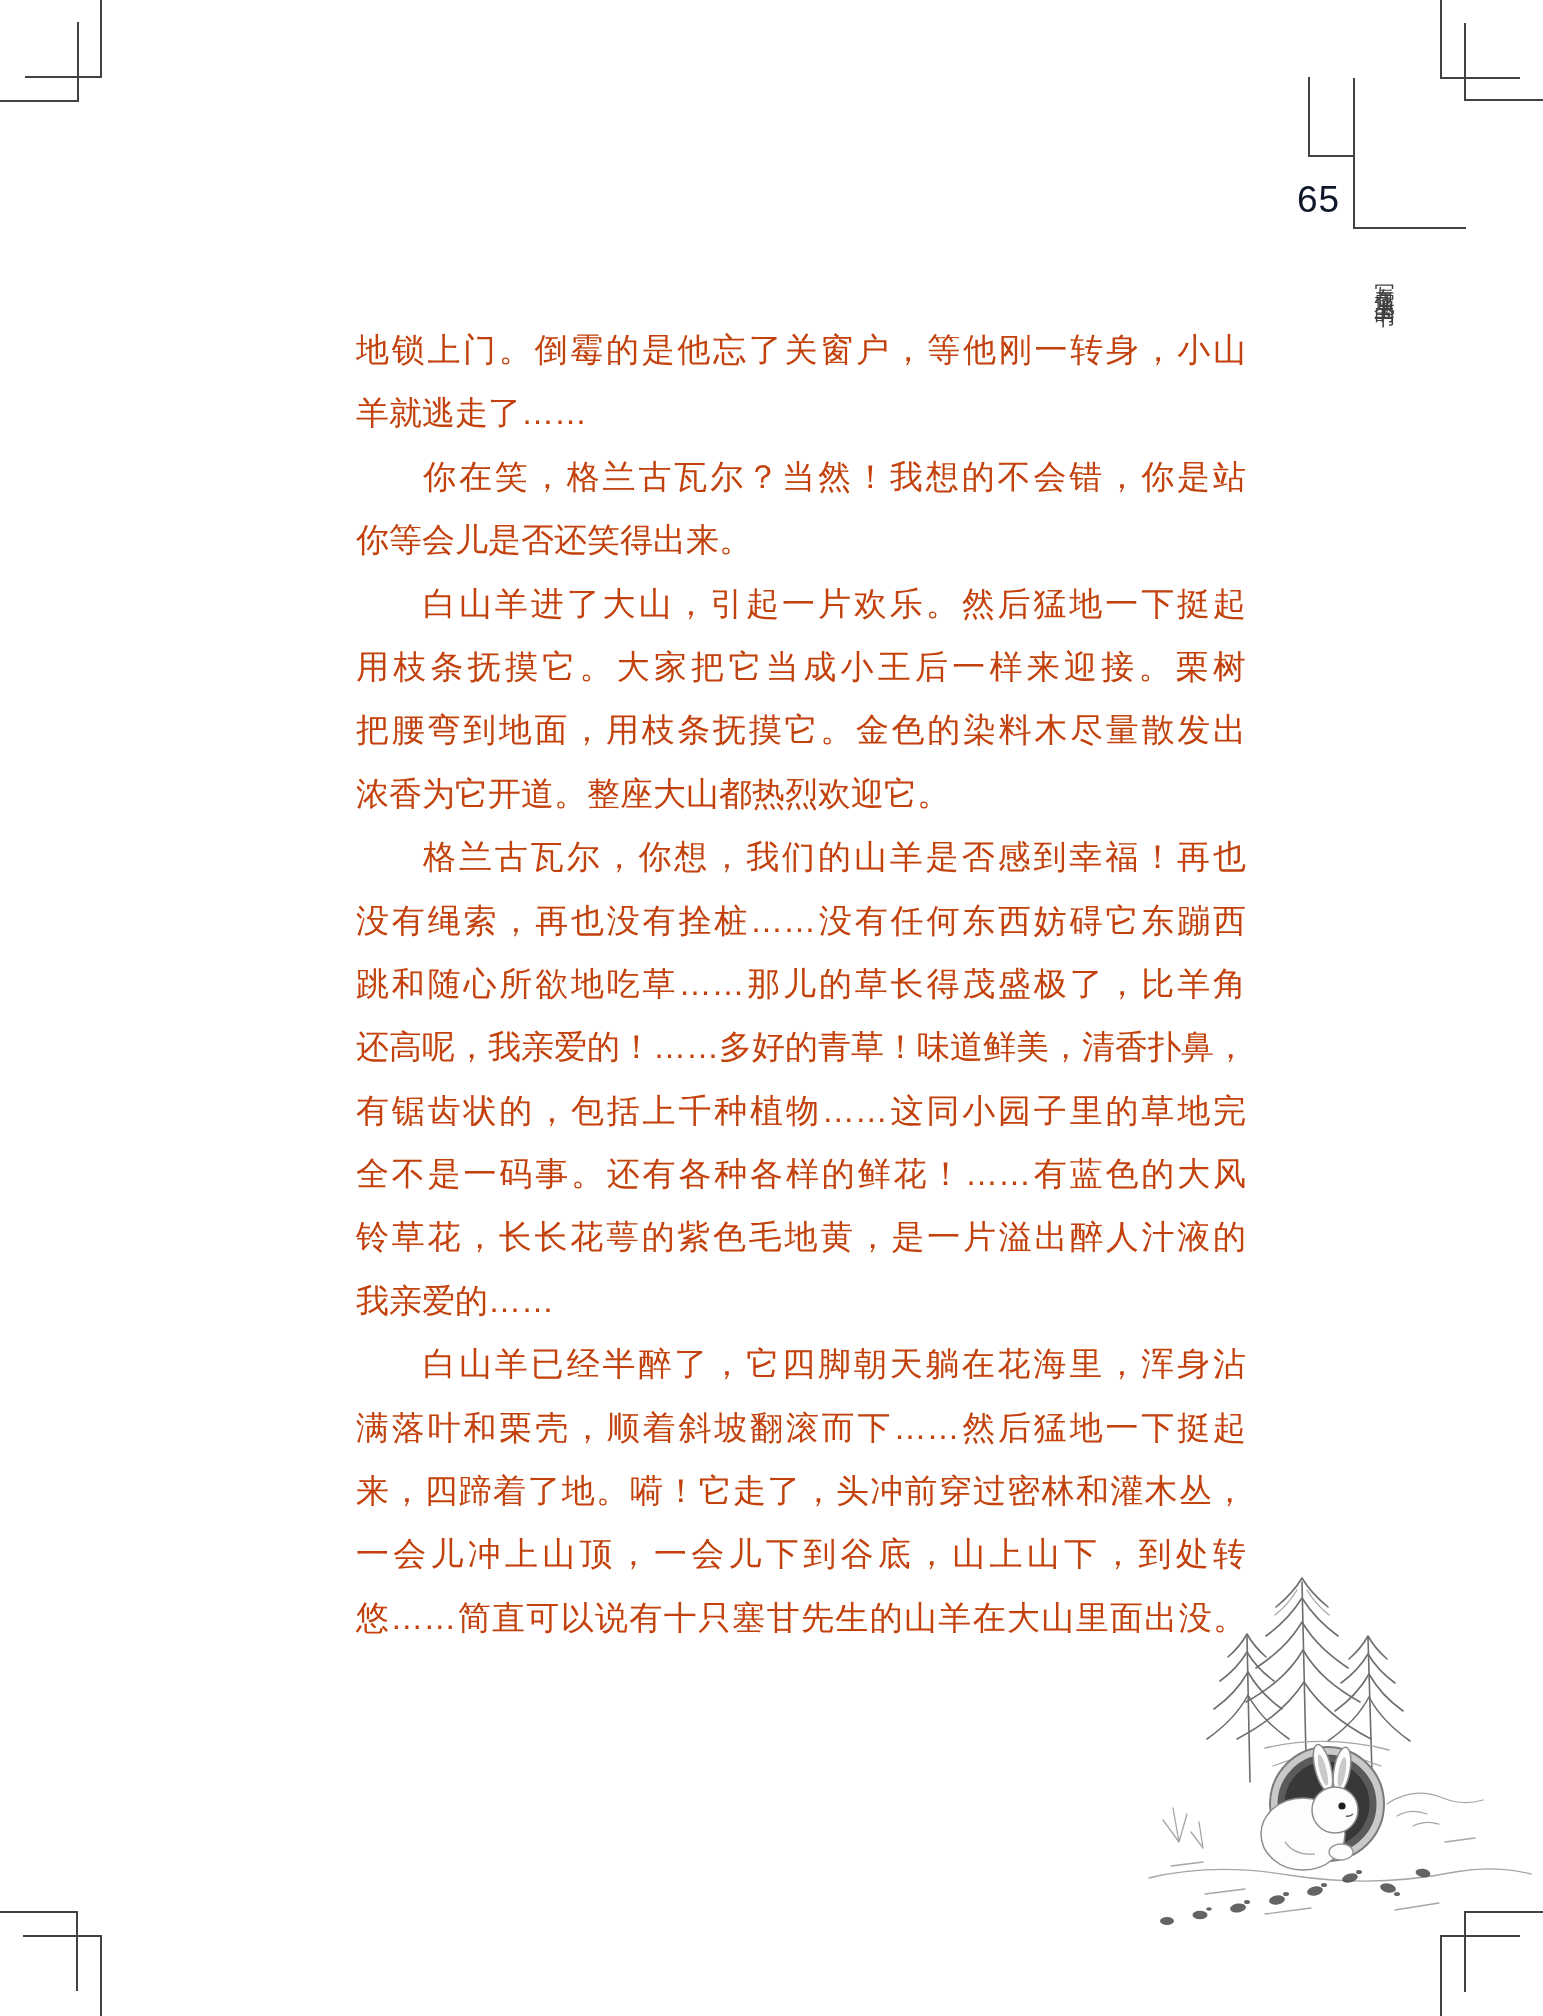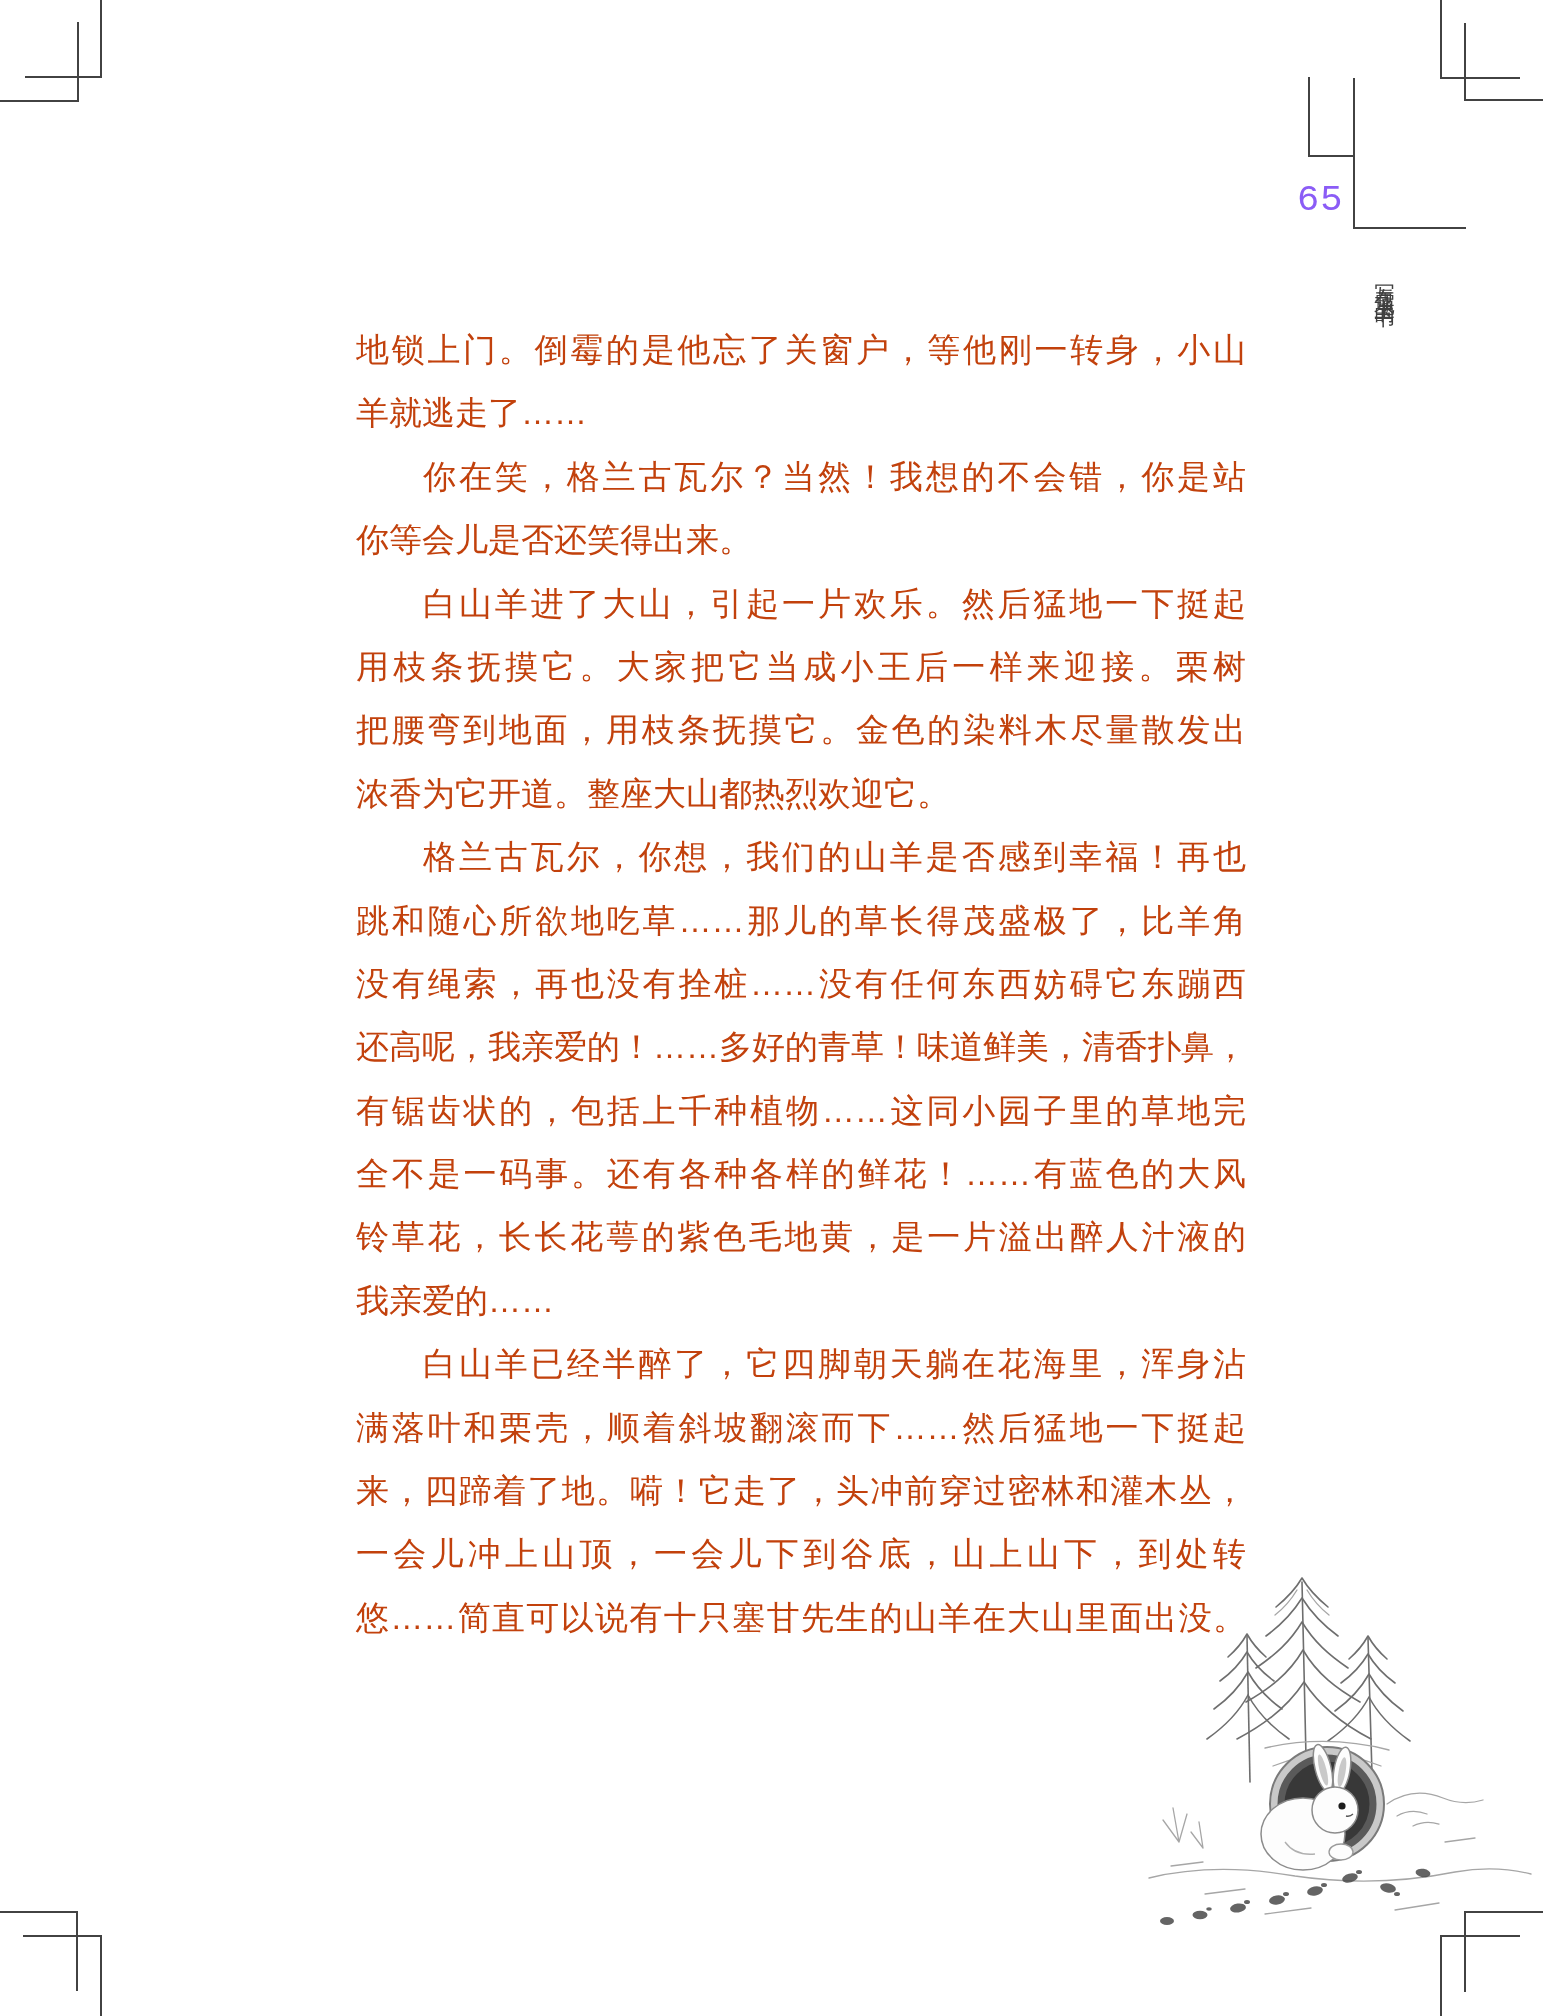--- a/index.html
+++ b/index.html
@@ -13,8 +13,8 @@
   .mark{position:absolute;background:#424242;}
   .pagenum{
     position:absolute;left:1297px;top:179px;
-    font-family:Liberation Mono, monospace;
-    font-size:37px;color:#8b5cf6;letter-spacing:1px;
+    font-family:Liberation Sans, sans-serif;
+    font-size:37px;color:#0f172a;letter-spacing:1px;
   }
   .vtitle{
     position:absolute;left:1372px;top:268px;

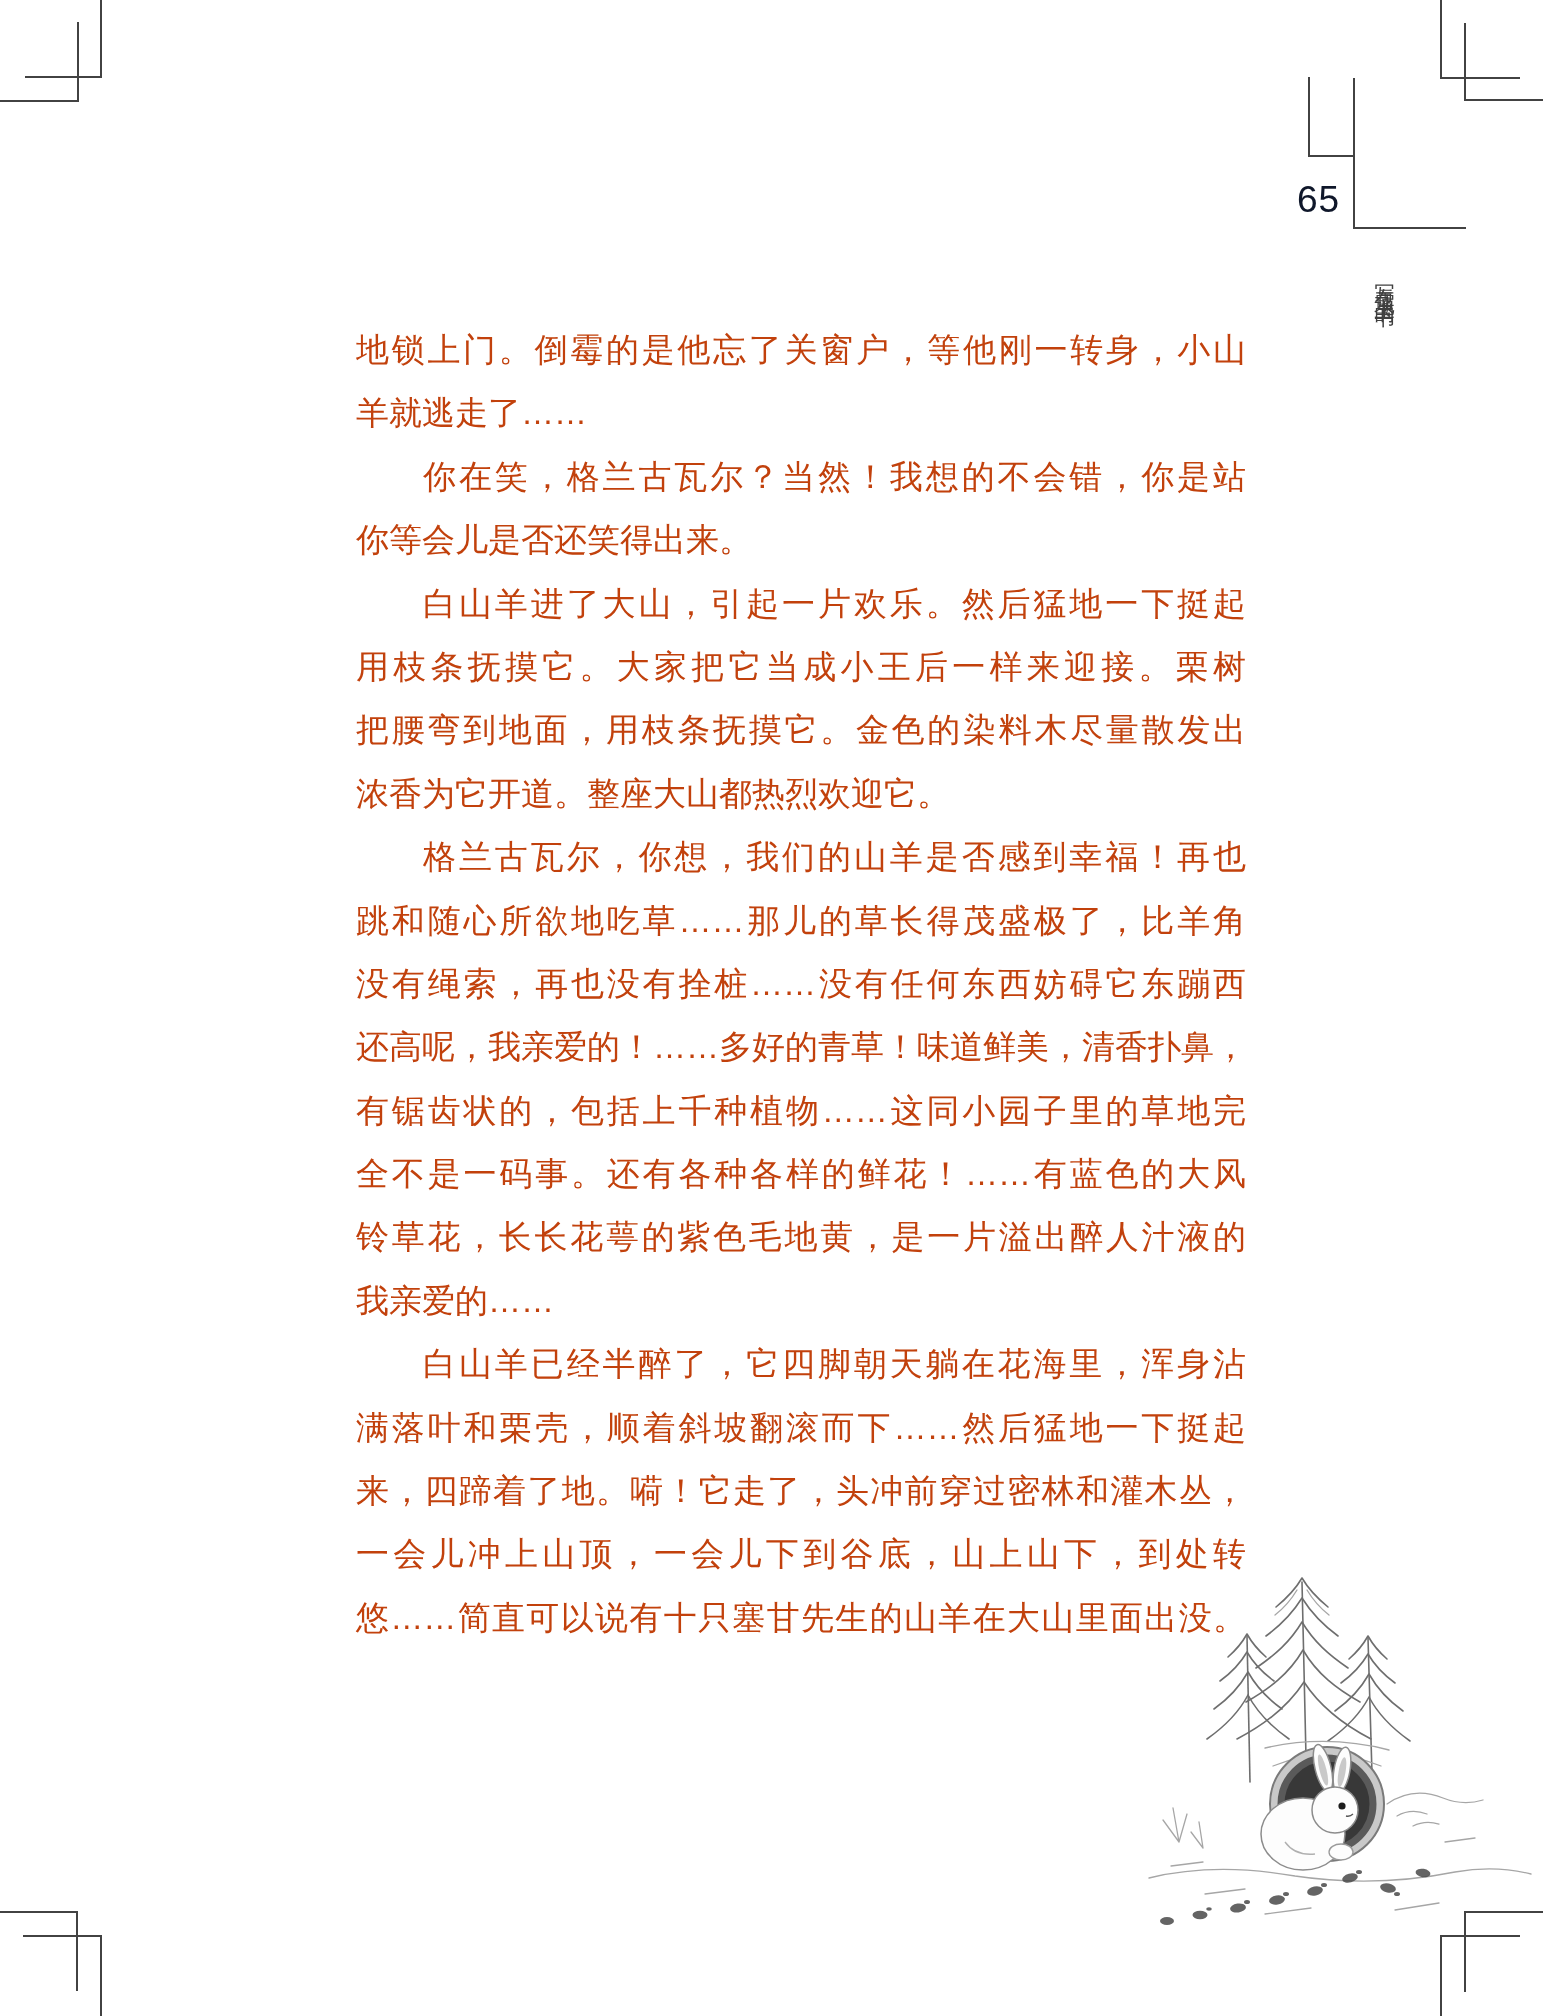--- a/index.html
+++ b/index.html
@@ -79,8 +79,8 @@
     <div class="line">把腰弯到地面，用枝条抚摸它。金色的染料木尽量散发出</div>
     <div class="line end">浓香为它开道。整座大山都热烈欢迎它。</div>
     <div class="line indent">格兰古瓦尔，你想，我们的山羊是否感到幸福！再也</div>
+    <div class="line">没有绳索，再也没有拴桩……没有任何东西妨碍它东蹦西</div>
     <div class="line">跳和随心所欲地吃草……那儿的草长得茂盛极了，比羊角</div>
-    <div class="line">没有绳索，再也没有拴桩……没有任何东西妨碍它东蹦西</div>
     <div class="line">还高呢，我亲爱的！……多好的青草！味道鲜美，清香扑鼻，</div>
     <div class="line">有锯齿状的，包括上千种植物……这同小园子里的草地完</div>
     <div class="line">全不是一码事。还有各种各样的鲜花！……有蓝色的大风</div>

